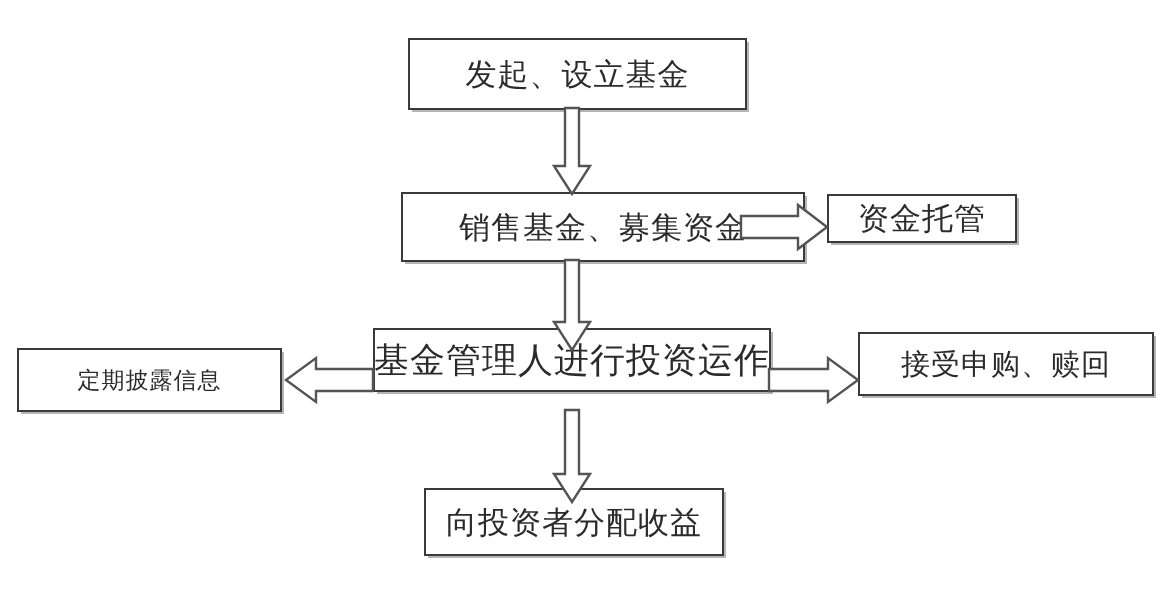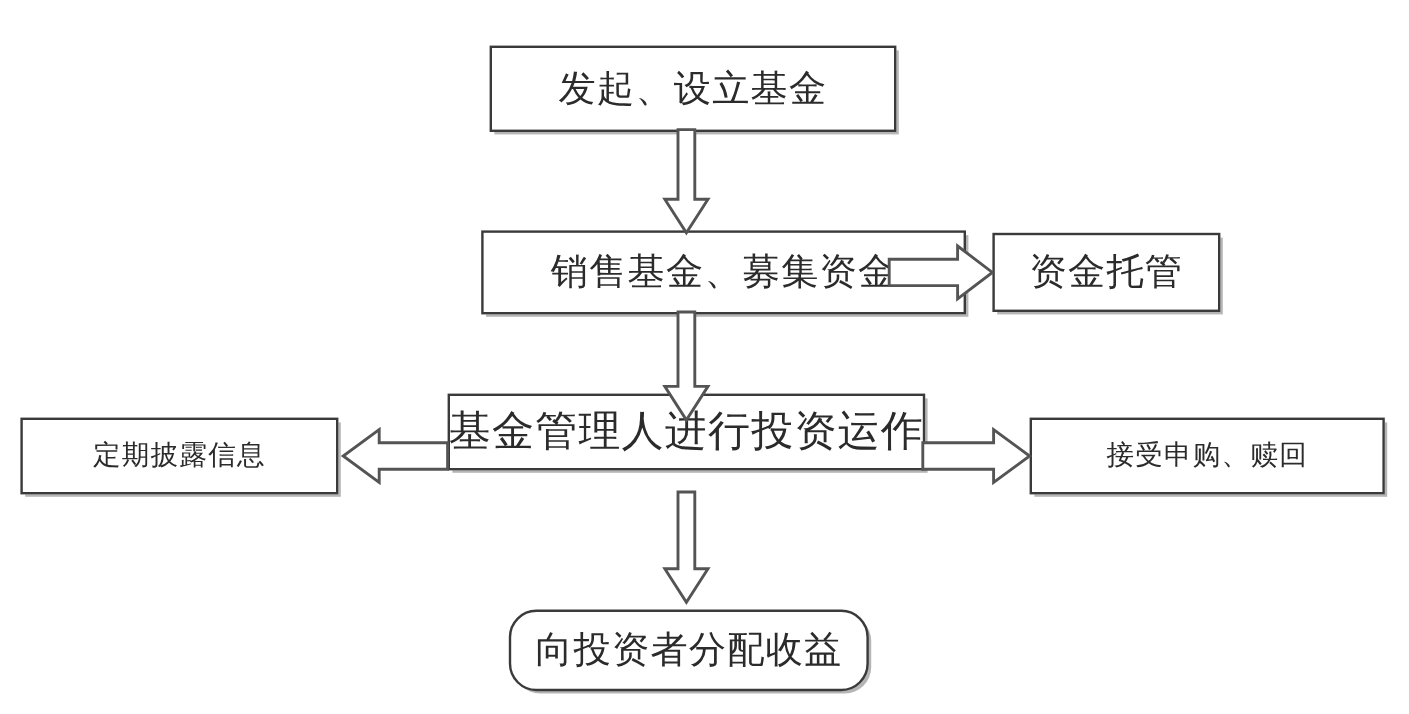--- a/index.html
+++ b/index.html
@@ -36,7 +36,7 @@
   
   #node-initiate   { left: 408px; top: 38px;  width: 339px; height: 72px;  font-size: 31px; }
   #node-sell       { left: 401px; top: 192px; width: 404px; height: 70px;  font-size: 31px; }
-  #node-custody    { left: 827px; top: 194px; width: 190px; height: 66px;  font-size: 31px; }
+  #node-custody    { left: 827px; top: 194px; width: 190px; height: 49px;  font-size: 31px; }
   #node-manager    { left: 373px; top: 328px; width: 398px; height: 64px;  font-size: 35px; }
   #node-disclose   { left: 17px;  top: 348px; width: 265px; height: 64px;  font-size: 23px; }
   #node-subscribe  { left: 858px; top: 348px; width: 296px; height: 64px;  font-size: 23px; }

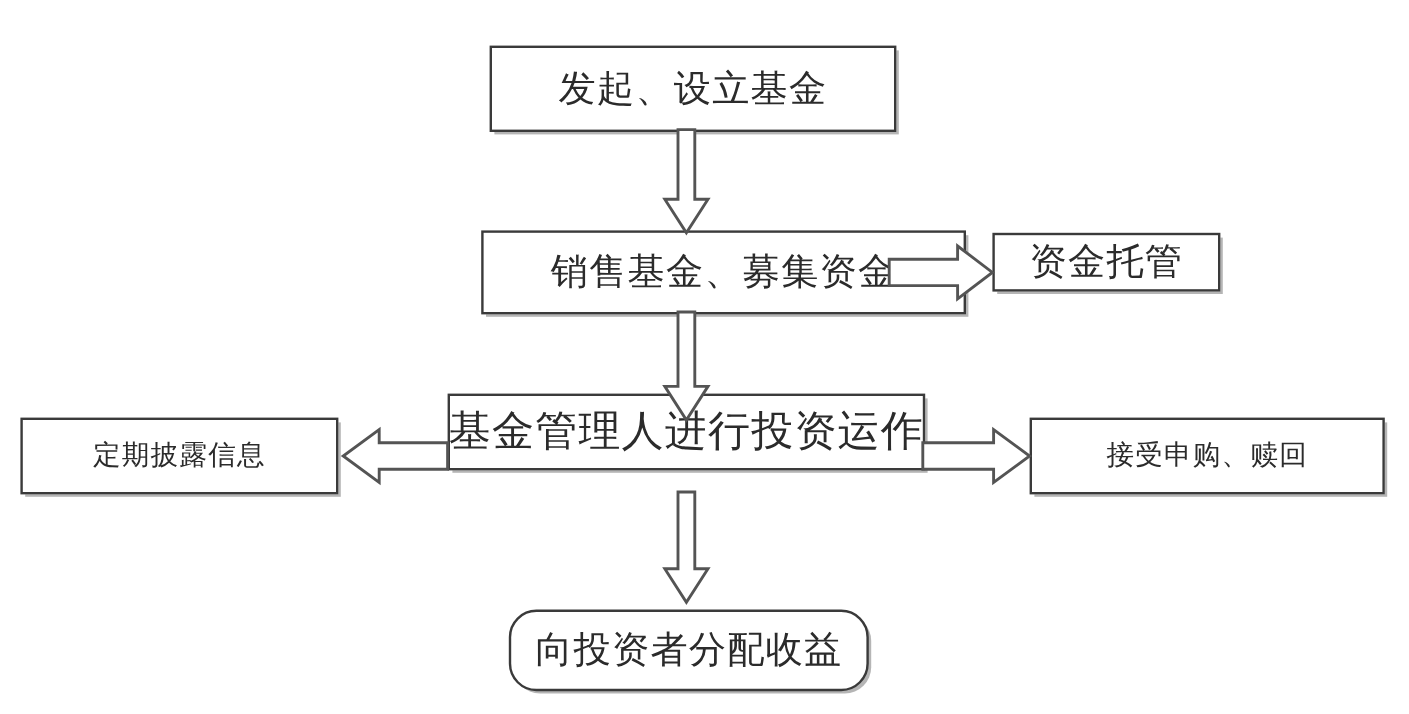--- a/index.html
+++ b/index.html
@@ -39,7 +39,7 @@
   #node-custody    { left: 827px; top: 194px; width: 190px; height: 49px;  font-size: 31px; }
   #node-manager    { left: 373px; top: 328px; width: 398px; height: 64px;  font-size: 35px; }
   #node-disclose   { left: 17px;  top: 348px; width: 265px; height: 64px;  font-size: 23px; }
-  #node-subscribe  { left: 858px; top: 348px; width: 296px; height: 64px;  font-size: 23px; }
+  #node-subscribe  { left: 858px; top: 332px; width: 296px; height: 64px;  font-size: 29px; }
   #node-distribute { left: 424px; top: 508px; width: 300px; height: 68px;  font-size: 31px; border-radius: 23px; }
 
   

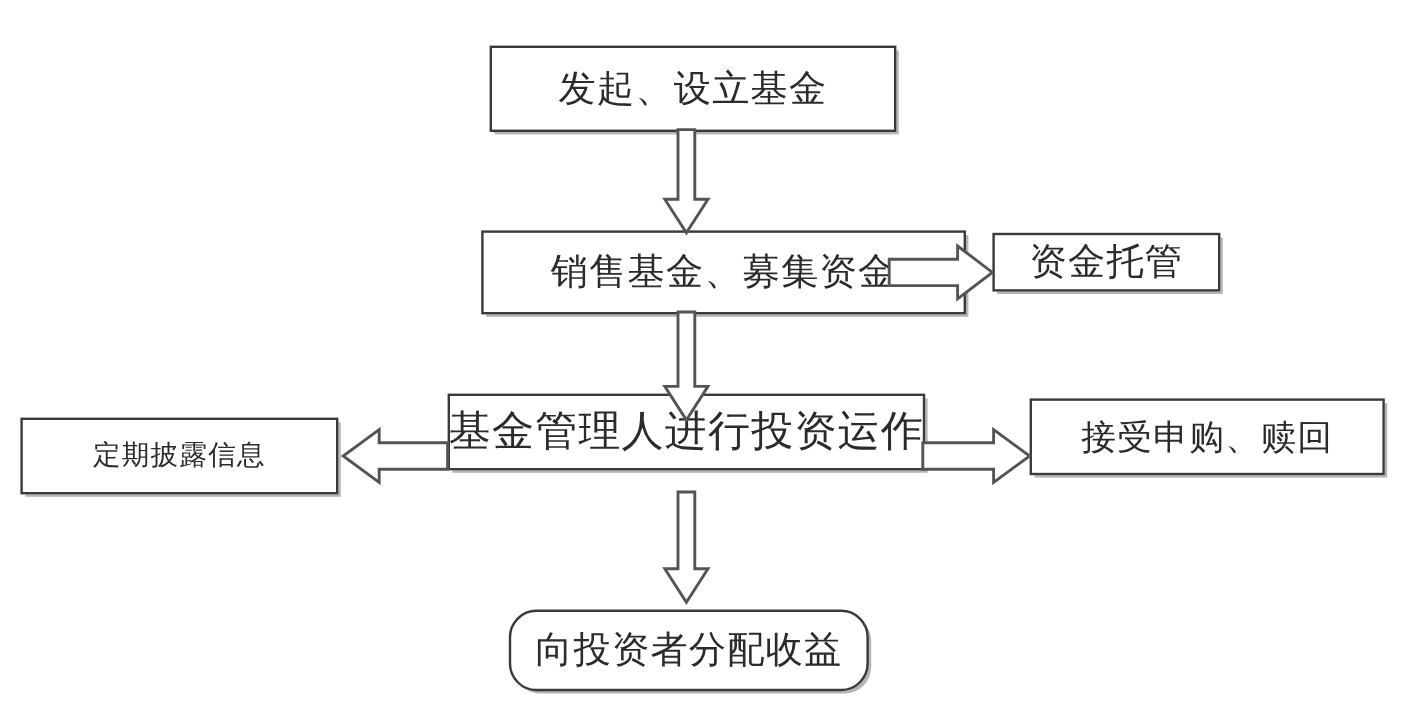--- a/index.html
+++ b/index.html
@@ -40,7 +40,7 @@
   #node-manager    { left: 373px; top: 328px; width: 398px; height: 64px;  font-size: 35px; }
   #node-disclose   { left: 17px;  top: 348px; width: 265px; height: 64px;  font-size: 23px; }
   #node-subscribe  { left: 858px; top: 332px; width: 296px; height: 64px;  font-size: 29px; }
-  #node-distribute { left: 424px; top: 508px; width: 300px; height: 68px;  font-size: 31px; border-radius: 23px; }
+  #node-distribute { left: 424px; top: 488px; width: 300px; height: 68px;  font-size: 31px; }
 
   
   .arrow {

